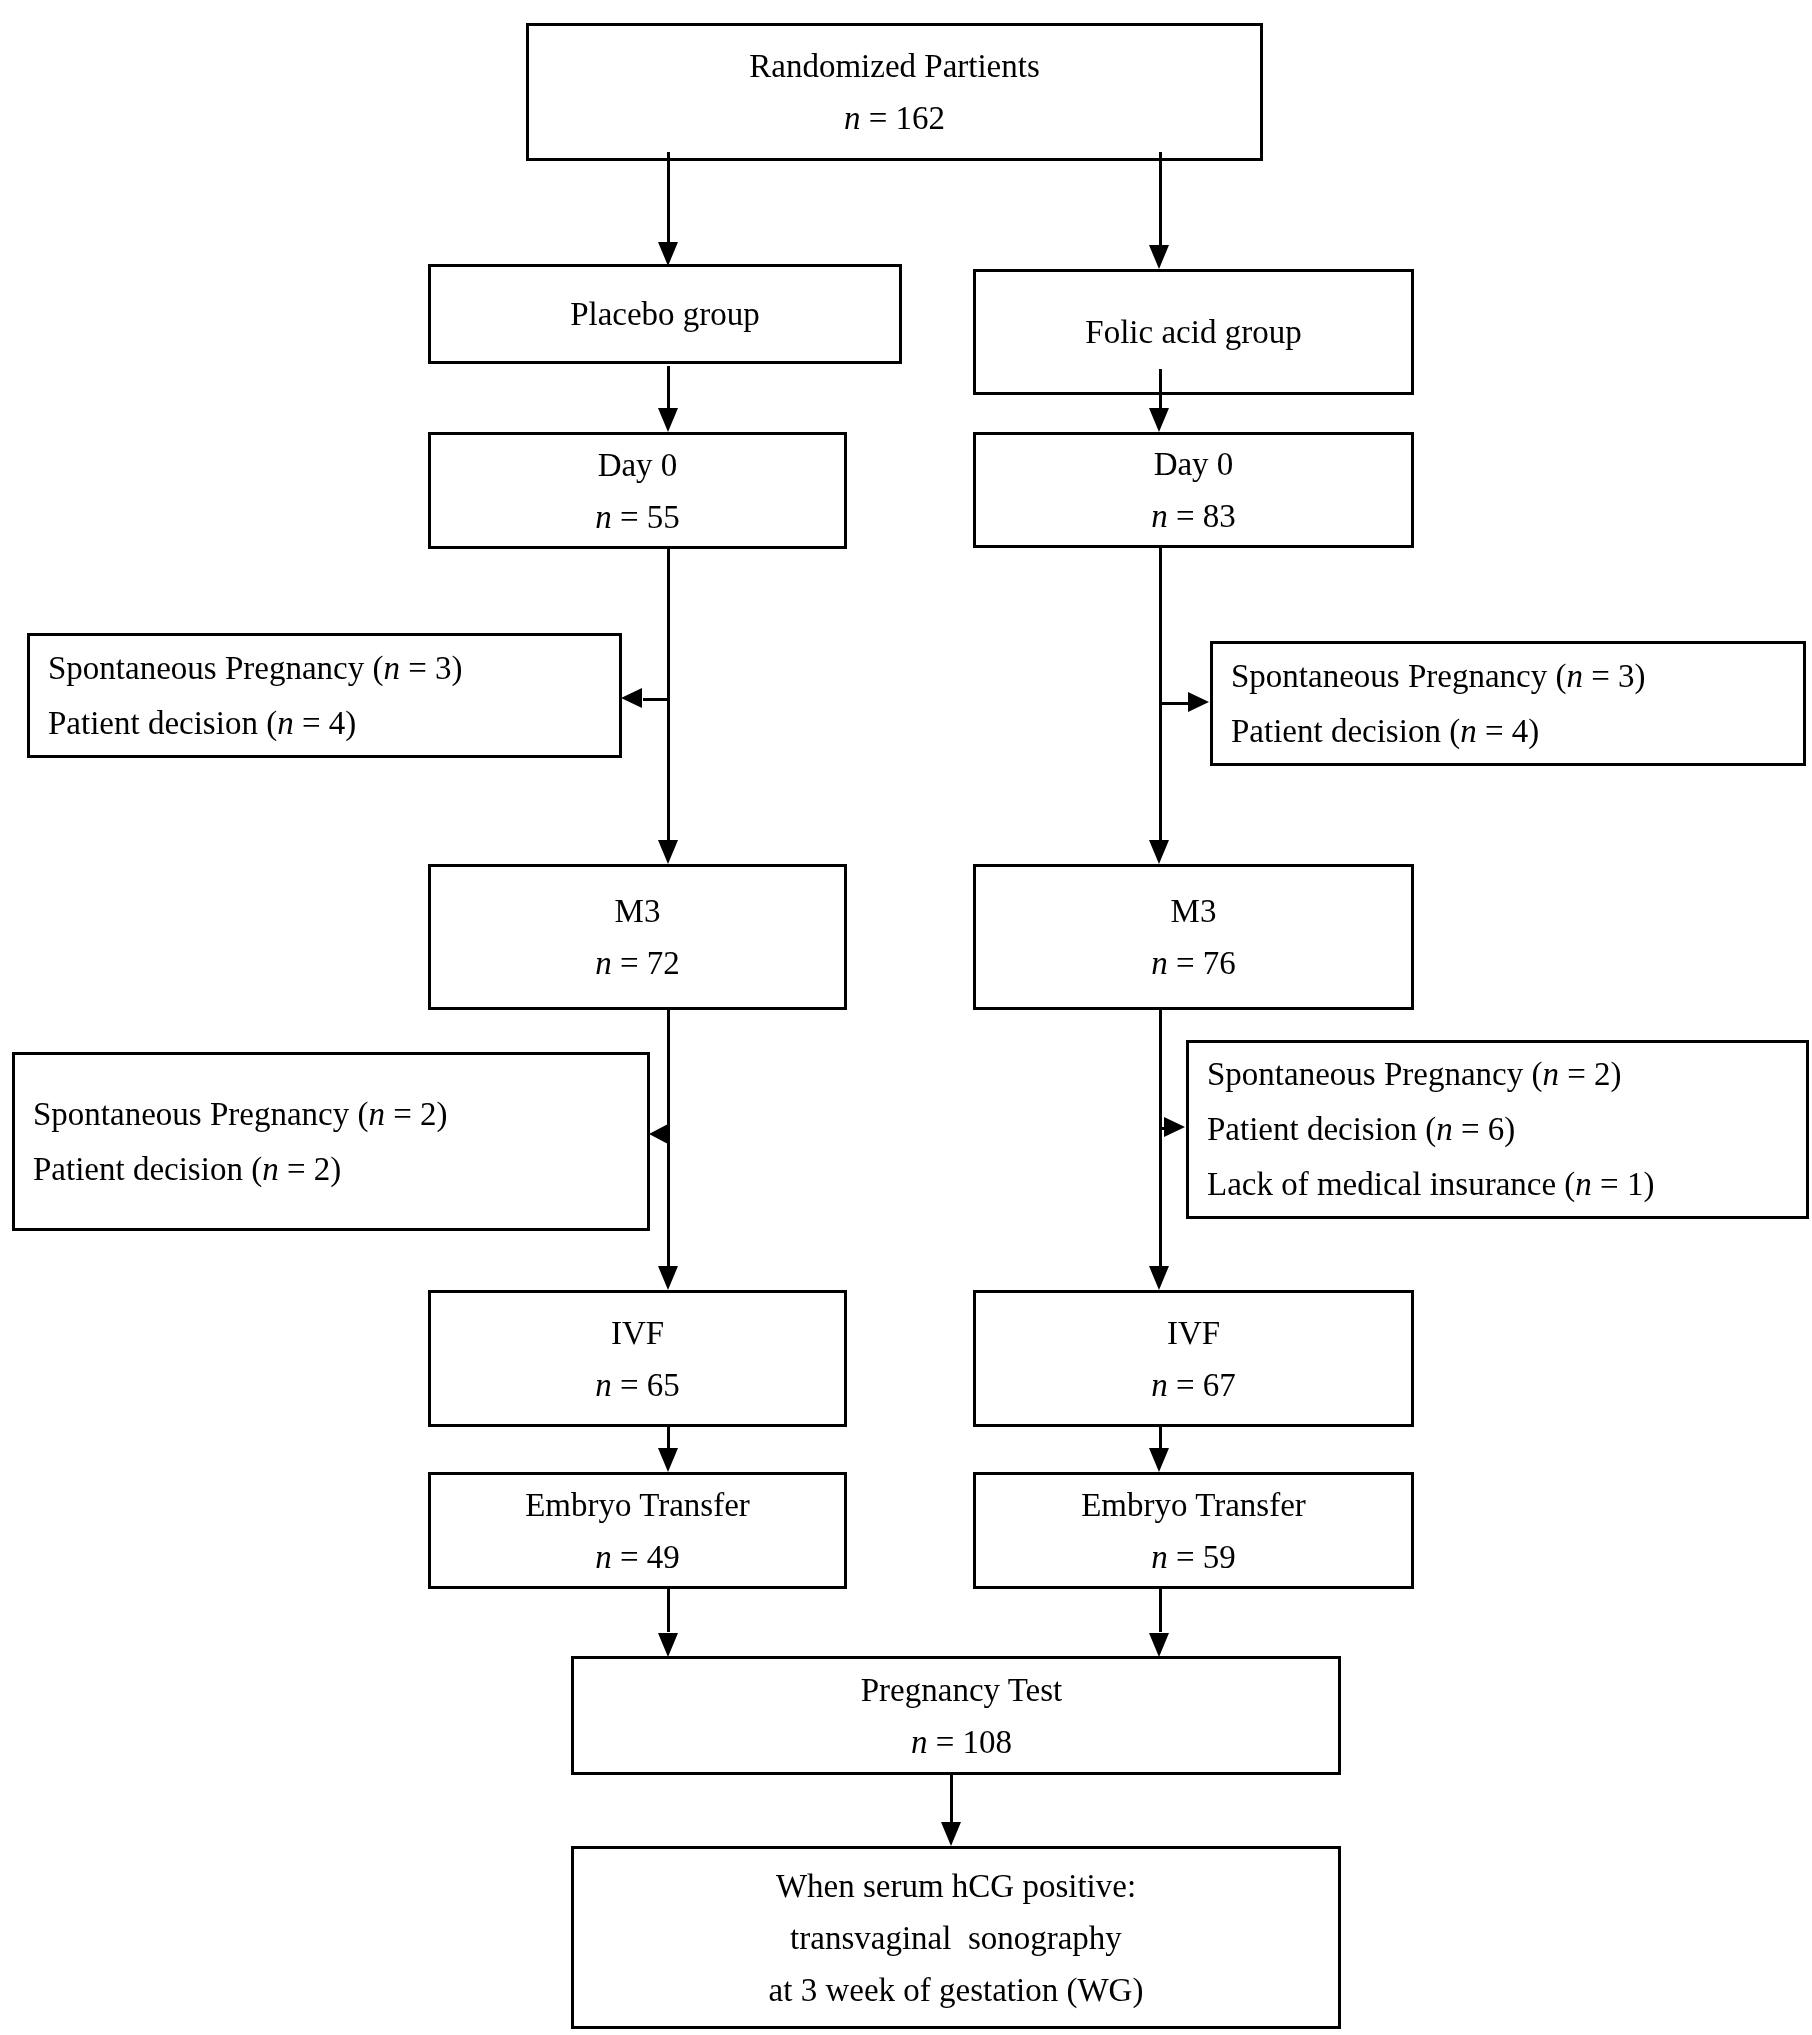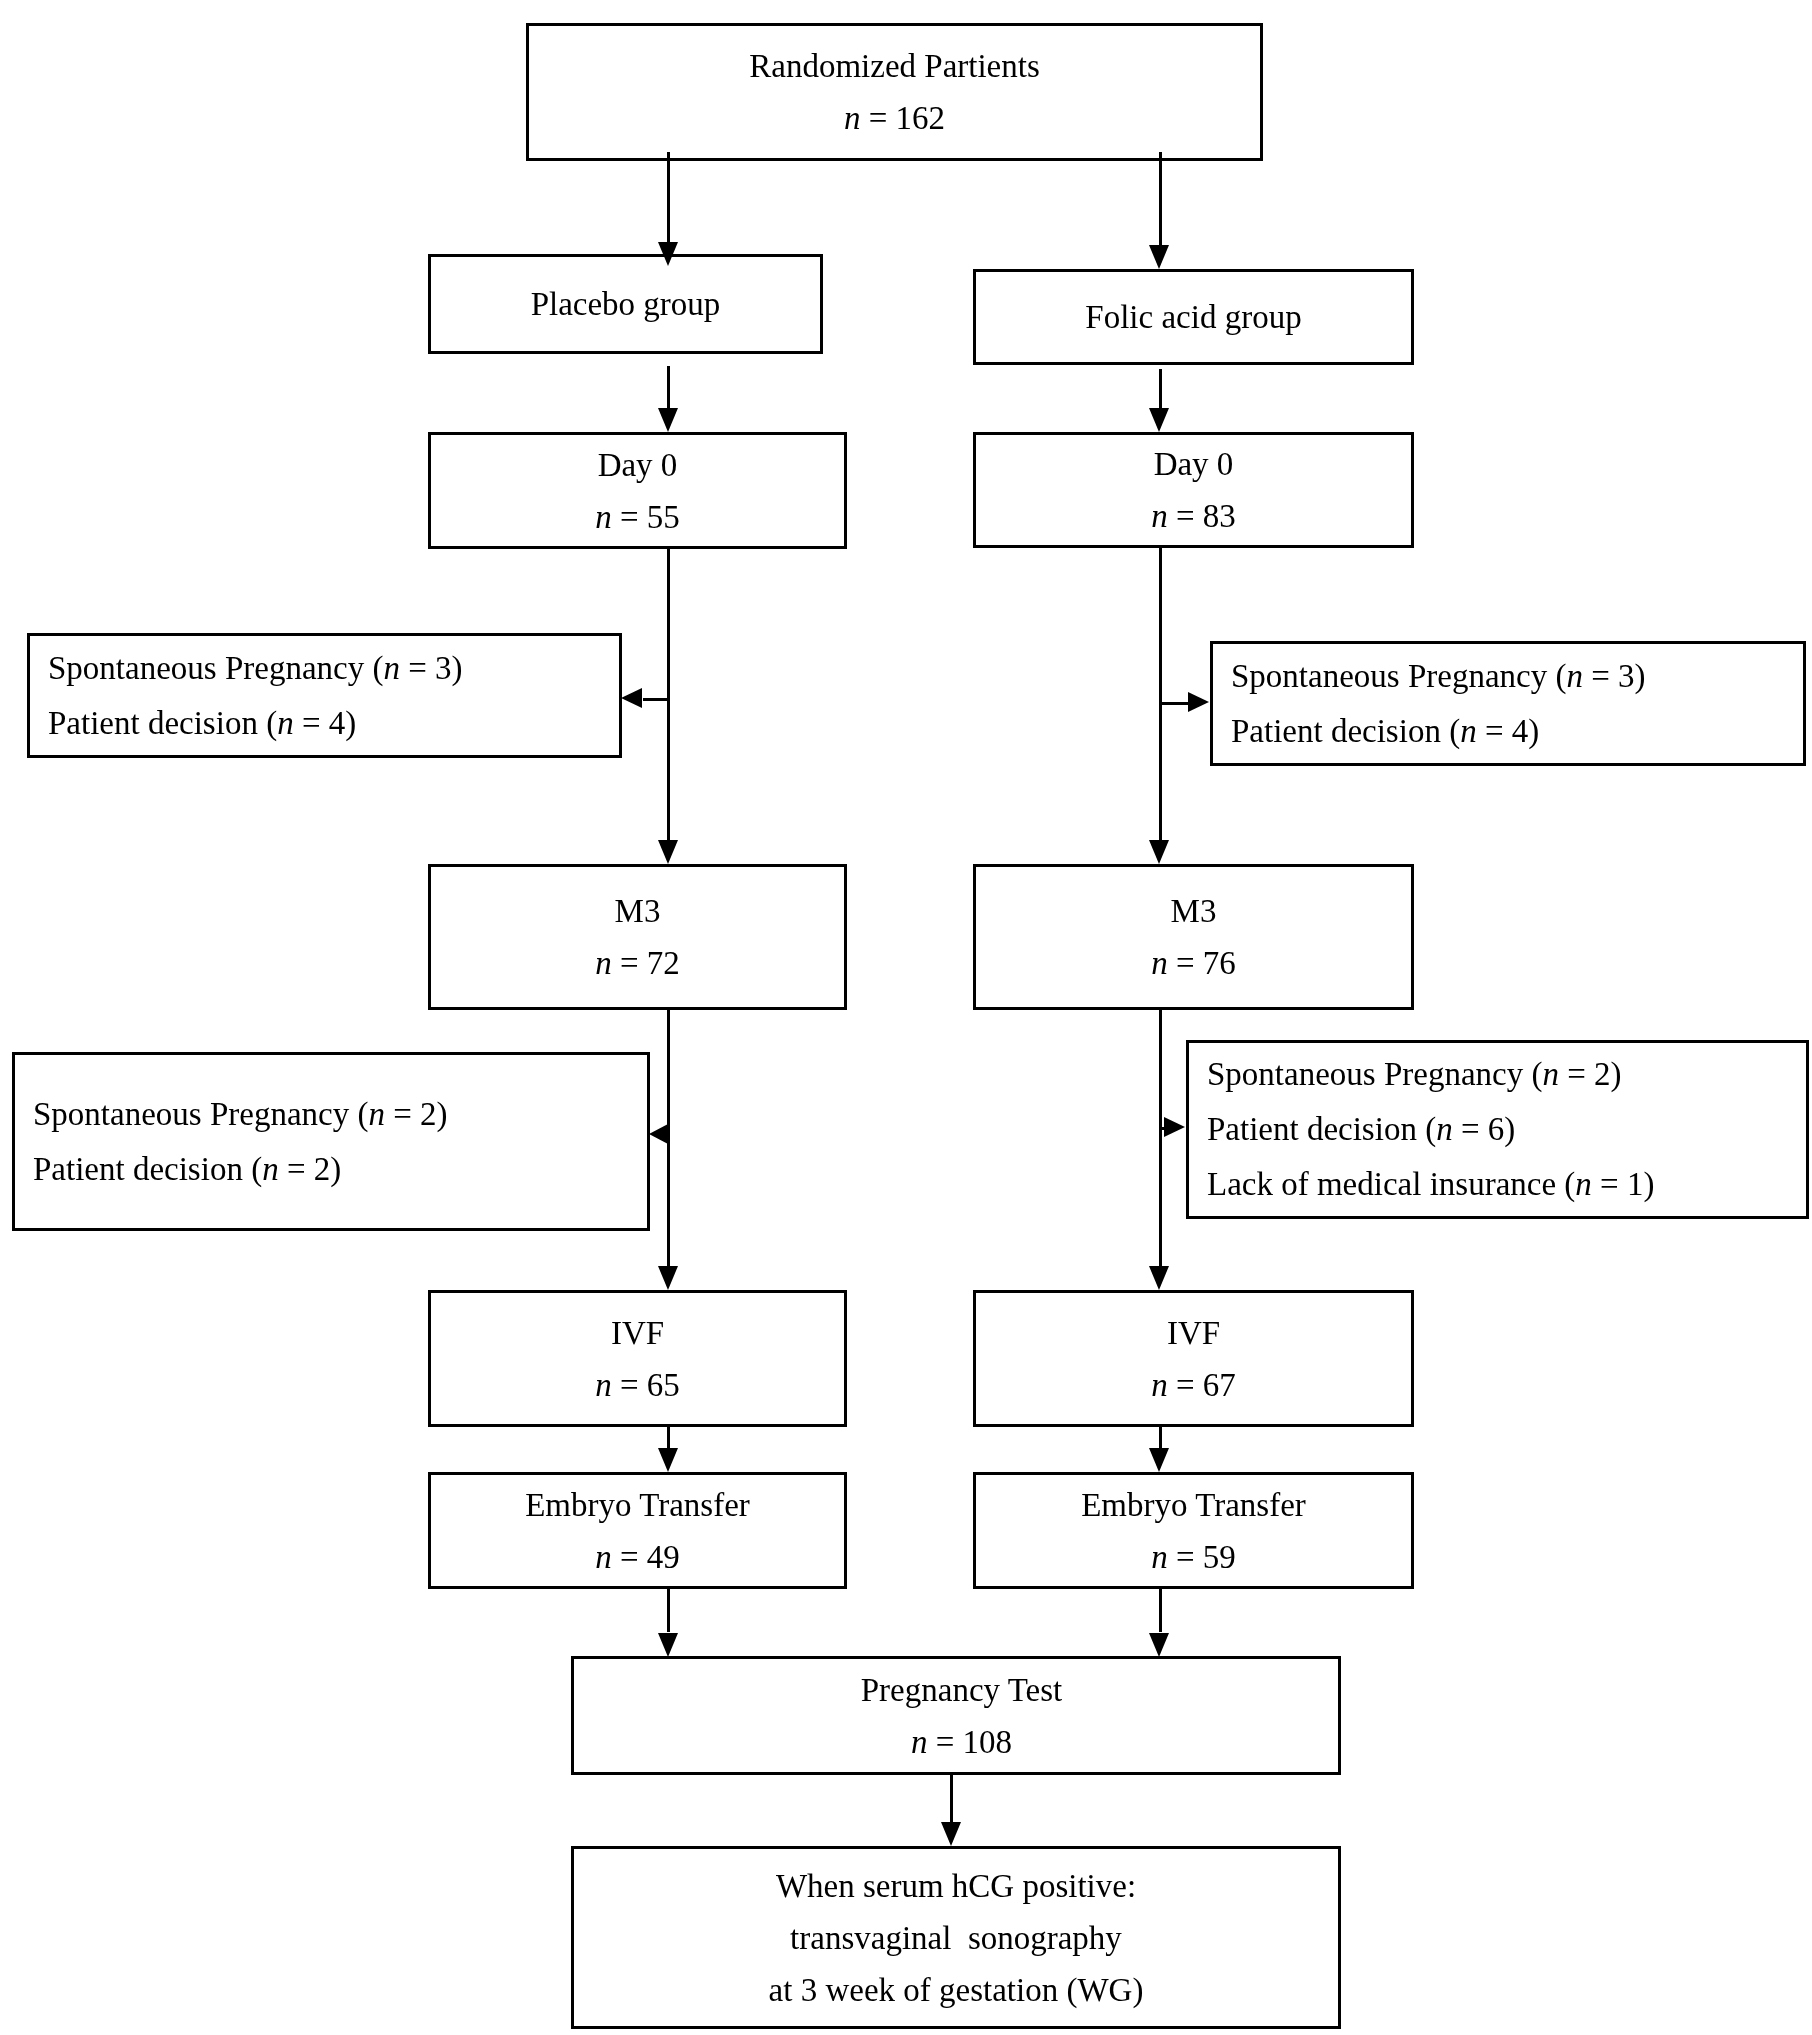--- a/index.html
+++ b/index.html
@@ -46,7 +46,7 @@
     <div class="line"><i>n</i><span> = 162</span></div>
   </div>
 
-<div class="box" style="left:428px;  top:254px;  width:395px;  height:100px;text-align:center;">
+<div class="box" style="left:428px;  top:264px;  width:474px;  height:100px;text-align:center;">
     <div class="line"><span>Placebo group</span></div>
   </div>
 <div class="box" style="left:973px; top:269px;  width:441px;  height:96px;">

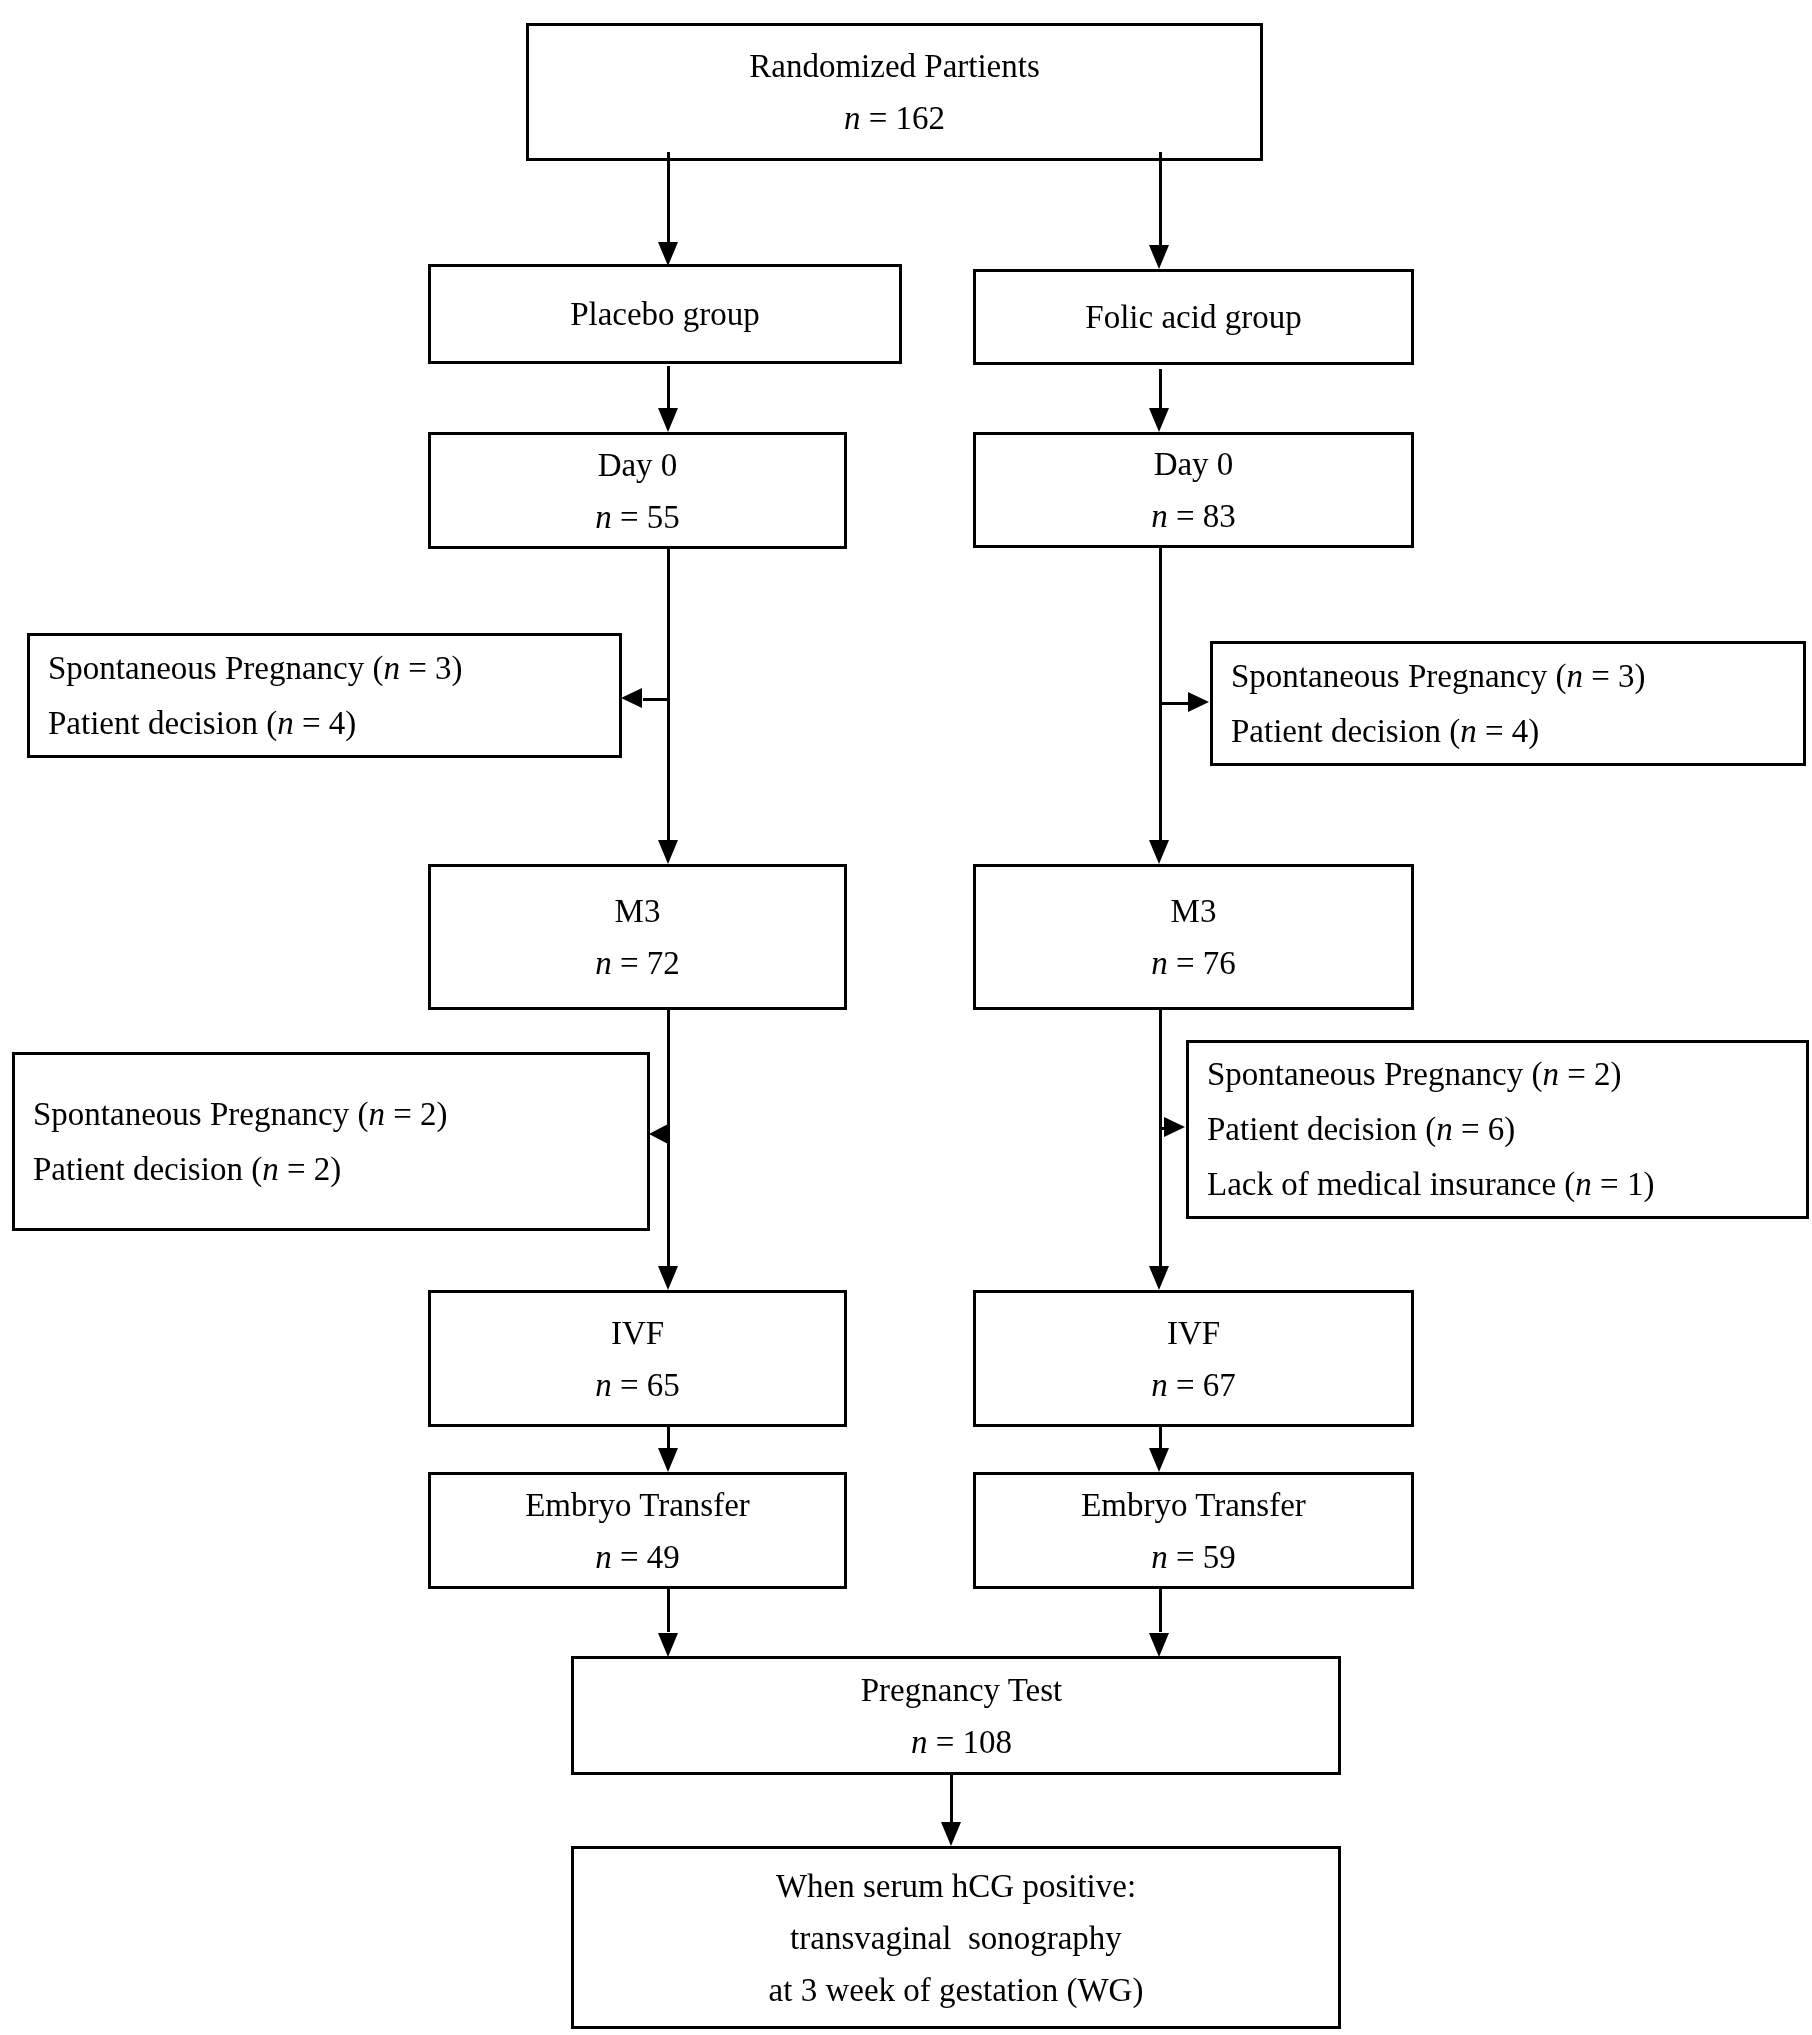--- a/index.html
+++ b/index.html
@@ -49,7 +49,7 @@
 <div class="box" style="left:428px;  top:264px;  width:474px;  height:100px;text-align:center;">
     <div class="line"><span>Placebo group</span></div>
   </div>
-<div class="box" style="left:973px; top:269px;  width:441px;  height:96px;">
+<div class="box" style="left:973px; top:269px;  width:441px;  height:126px;">
     <div class="line"><span>Folic acid group</span></div>
   </div>
 

